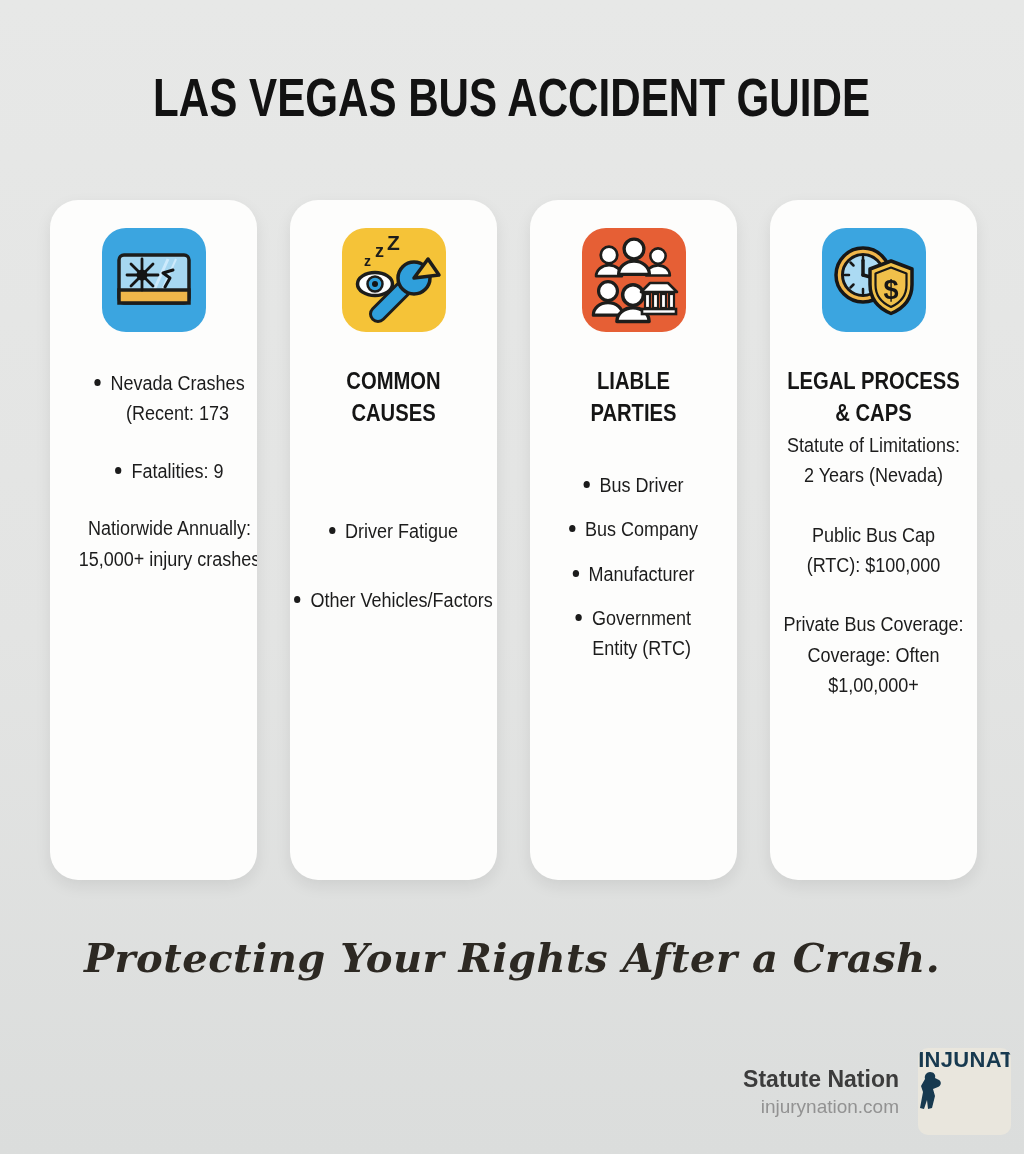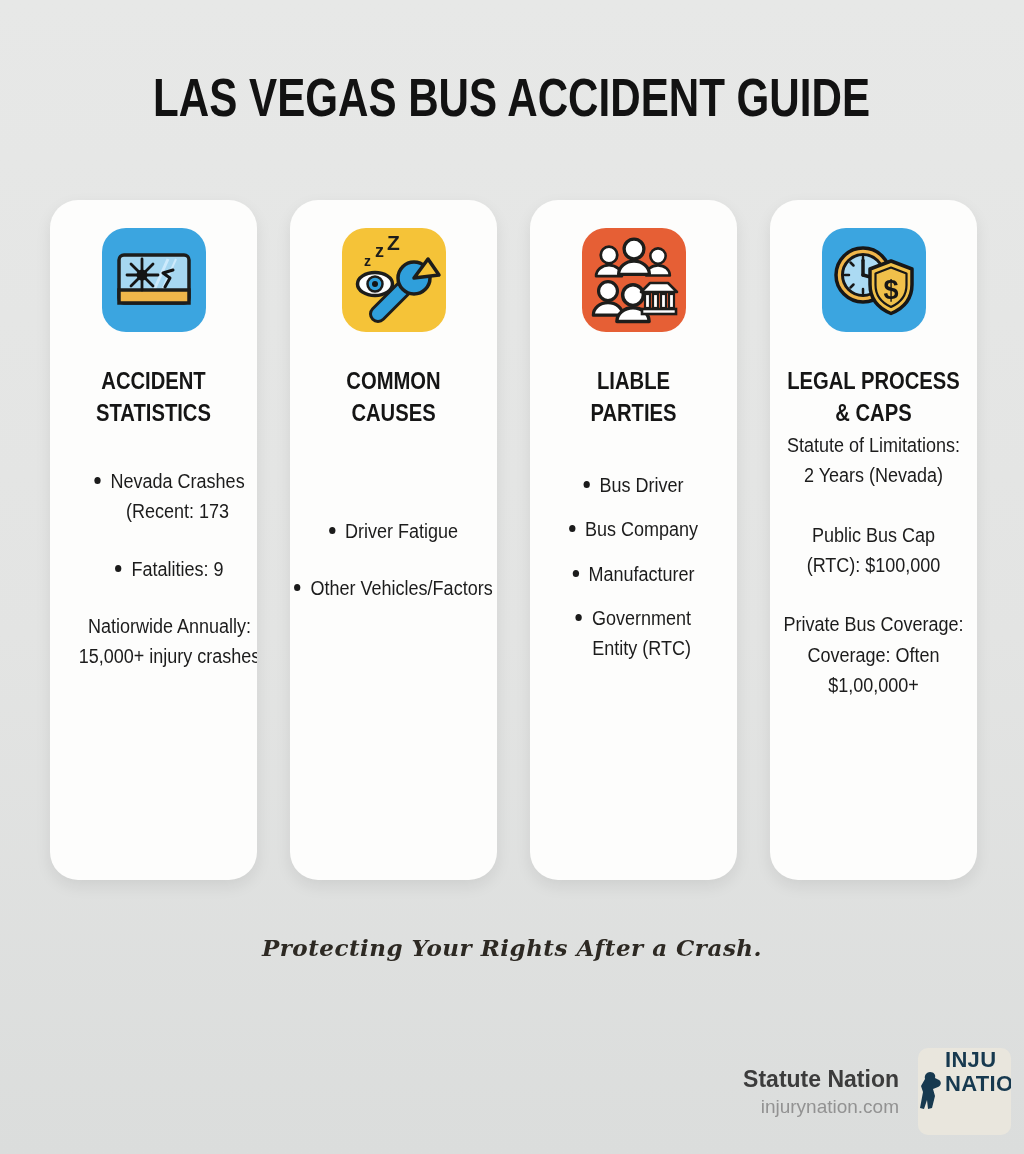--- a/index.html
+++ b/index.html
@@ -89,10 +89,6 @@
           <circle cx="40" cy="47" r="5.5" fill="#141414"></circle>
           <path d="M71,42 l-10,3 7,5 -5,9" fill="none" stroke="#141414" stroke-width="3" stroke-linejoin="round" stroke-linecap="round"></path>
         </svg>
-      </div>
-      <div class="card-title">
-        <div class="cond85">ACCIDENT</div>
-        <div class="cond85">STATISTICS</div>
       </div>
       <div class="card-body body-0">
         <div class="item">

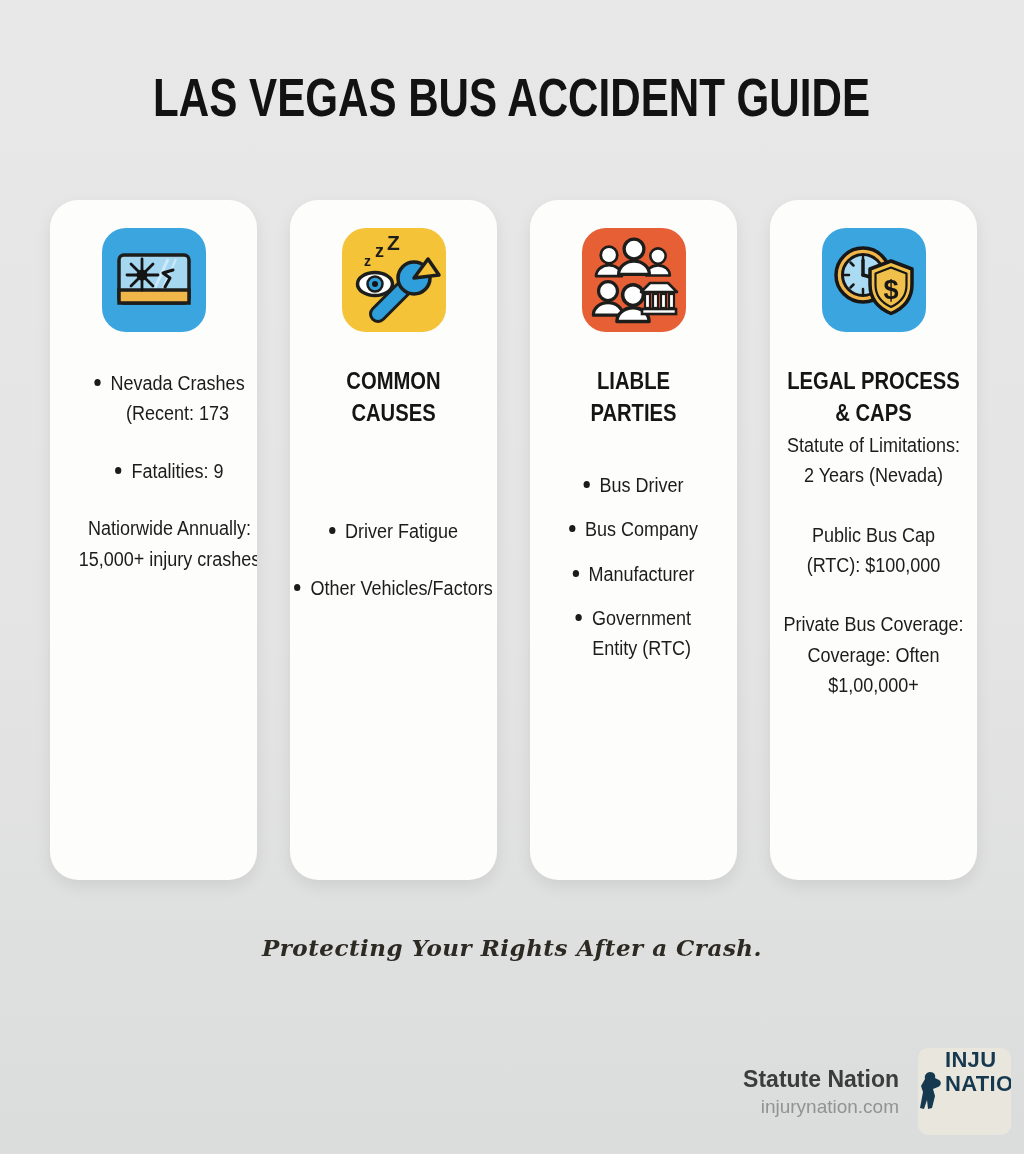--- a/index.html
+++ b/index.html
@@ -32,7 +32,7 @@
   }
   .card-body{display:flex; flex-direction:column; width:100%;}
   .body-0{margin-top:36px; gap:27px;padding-left:31px;}
-  .body-1{margin-top:86px; gap:27px;}
+  .body-1{margin-top:86px; gap:39px;}
   .body-2{margin-top:40px; gap:14px;}
   .body-3{gap:29px;}
   .item{display:flex; justify-content:center; transform:scaleX(0.9); transform-origin:50% 50%;}

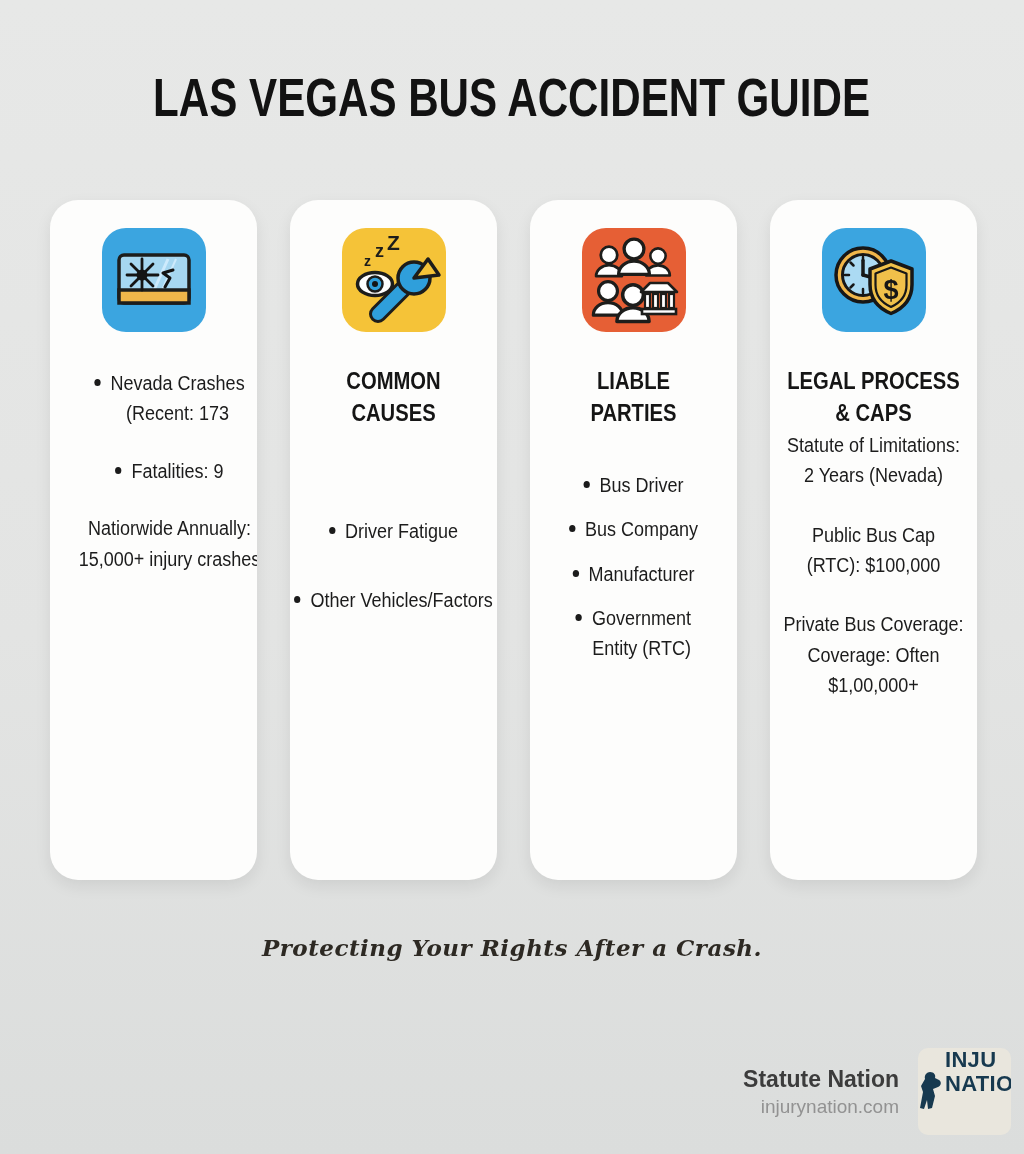--- a/index.html
+++ b/index.html
@@ -42,7 +42,7 @@
   .tagline{
     position:absolute; top:934px; left:0; width:100%; text-align:center;
     font-family:"DejaVu Serif", serif; font-style:italic; font-weight:700;
-    font-size:23px; color:#2d2923; letter-spacing:0.5px;
+    font-size:40px; color:#2d2923; letter-spacing:0.5px;
   }
 
   .footer{

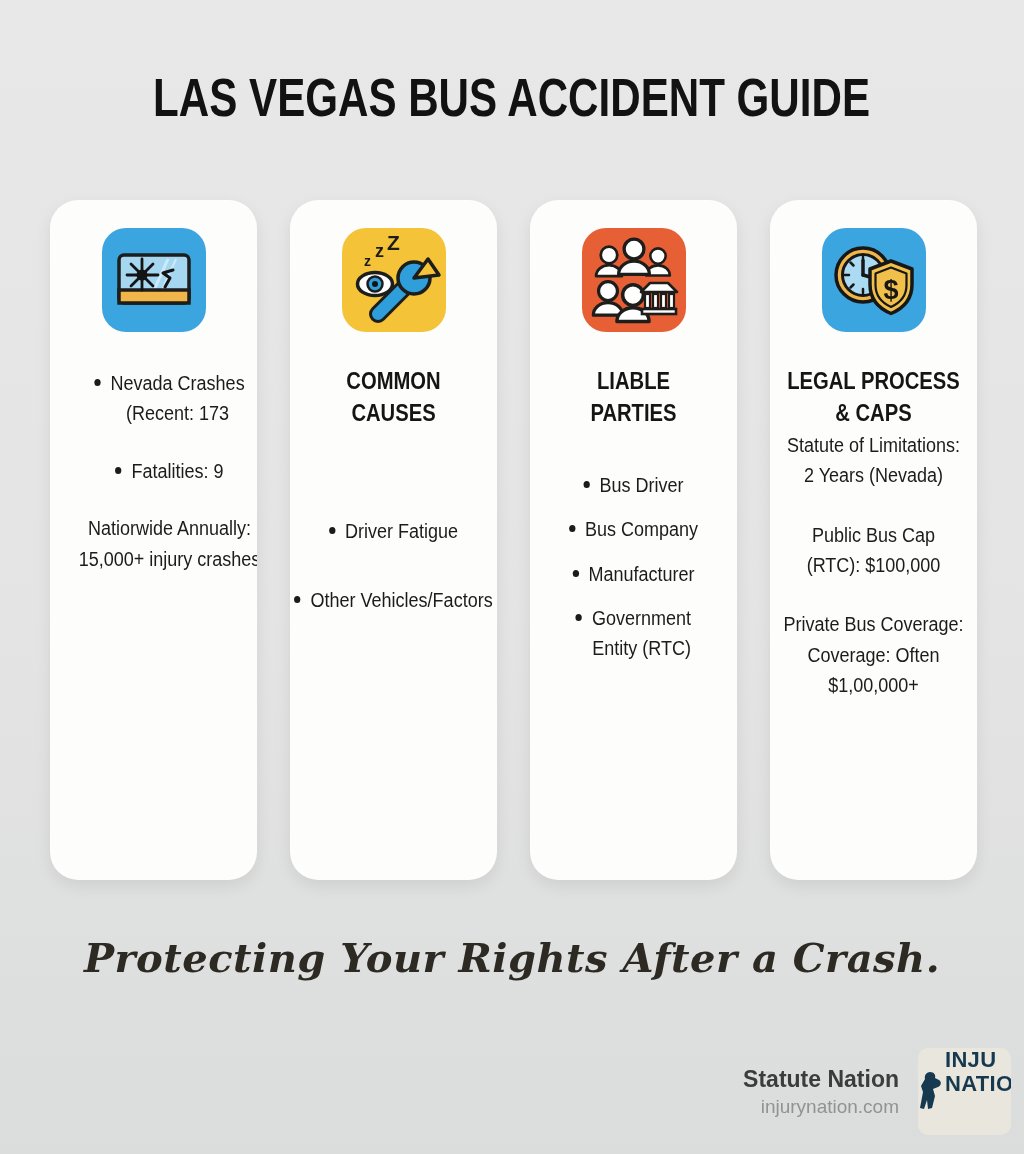--- a/index.html
+++ b/index.html
@@ -55,7 +55,7 @@
   .logo-box{
     width:93px; height:87px; background:#e9e6dd; border-radius:10px;
     position:relative; overflow:hidden; flex:none;
-    display:flex; flex-direction:column; justify-content:flex-start;
+    display:flex; justify-content:center;
     padding-left:27px; box-sizing:border-box;
   }
   .logo-line{font-weight:800; font-size:22px; color:#17394f; line-height:1.08; letter-spacing:0.3px; white-space:nowrap;}

